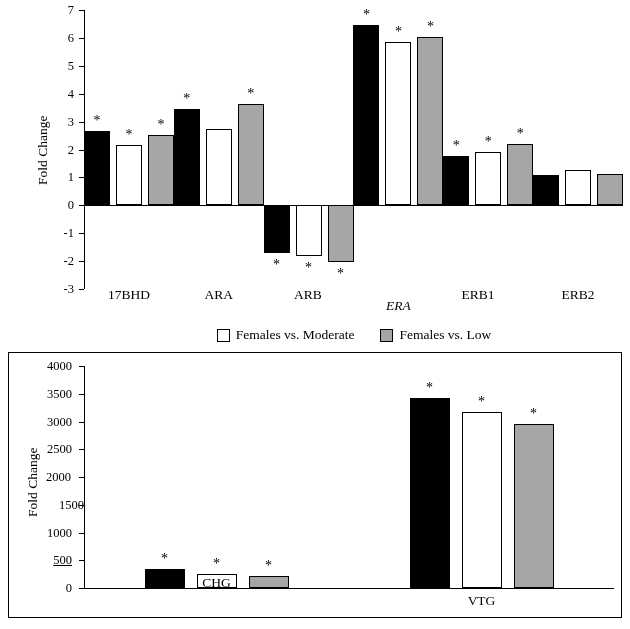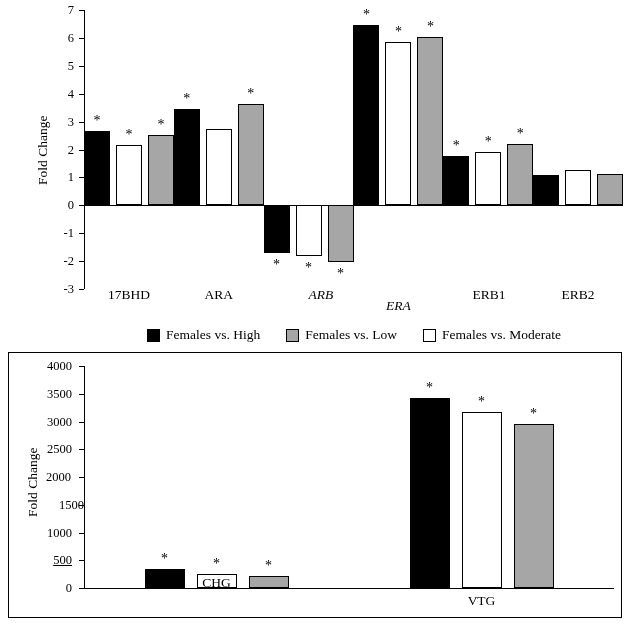--- a/index.html
+++ b/index.html
@@ -169,7 +169,7 @@
     <div id="top-cats">
         <div class="cat-label" style="width: 89.8333px; left: 84px; top: 288px;">17BHD</div>
         <div class="cat-label" style="width: 89.8333px; left: 173.833px; top: 288px;">ARA</div>
-        <div class="cat-label" style="width: 89.8333px; left: 276px; top: 288px; font-style: italic;">ARB</div>
+        <div class="cat-label" style="width: 89.8333px; left: 263px; top: 288px;">ARB</div>
         <div class="cat-label" style="width: 89.8333px; left: 353.5px; top: 299px; font-style: italic;">ERA</div>
         <div class="cat-label" style="width: 89.8333px; left: 444px; top: 288px;">ERB1</div>
         <div class="cat-label" style="width: 89.8333px; left: 533.167px; top: 288px;">ERB2</div>

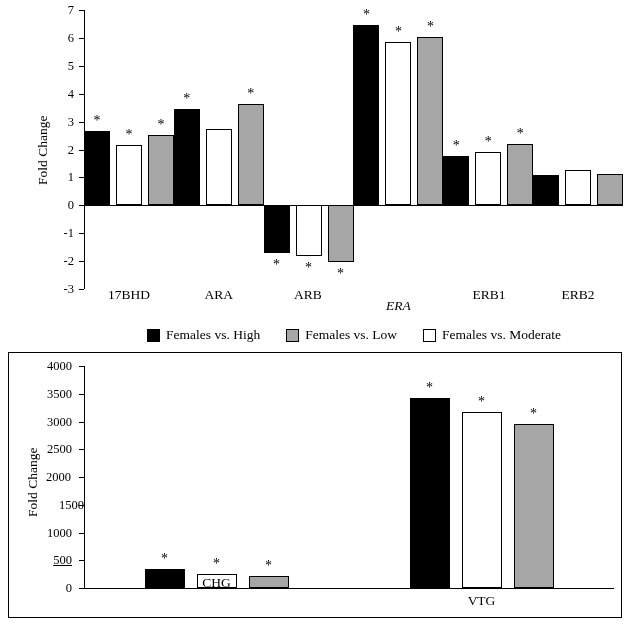--- a/index.html
+++ b/index.html
@@ -171,7 +171,7 @@
         <div class="cat-label" style="width: 89.8333px; left: 173.833px; top: 288px;">ARA</div>
         <div class="cat-label" style="width: 89.8333px; left: 263px; top: 288px;">ARB</div>
         <div class="cat-label" style="width: 89.8333px; left: 353.5px; top: 299px; font-style: italic;">ERA</div>
-        <div class="cat-label" style="width: 89.8333px; left: 444px; top: 288px;">ERB1</div>
+        <div class="cat-label" style="width: 89.8333px; left: 433px; top: 288px;">ERB1</div>
         <div class="cat-label" style="width: 89.8333px; left: 533.167px; top: 288px;">ERB2</div>
       </div>
   </div>

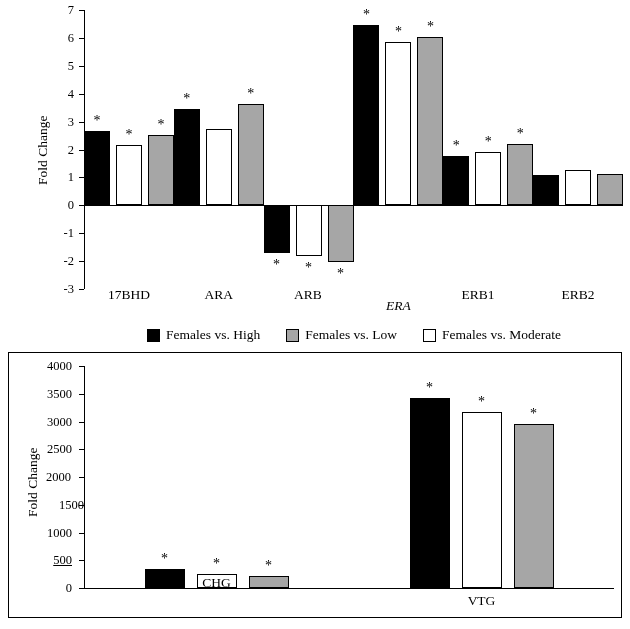--- a/index.html
+++ b/index.html
@@ -178,10 +178,6 @@
 
   <div class="legend" id="legend" style="left:84px; top:325px; width:540px; height:20px;">
       <div class="legend-item">
-        <span class="legend-swatch" style="background: rgb(0, 0, 0);"></span>
-        <span>Females vs. High</span>
-      </div>
-      <div class="legend-item">
         <span class="legend-swatch" style="background: rgb(166, 166, 166);"></span>
         <span>Females vs. Low</span>
       </div>

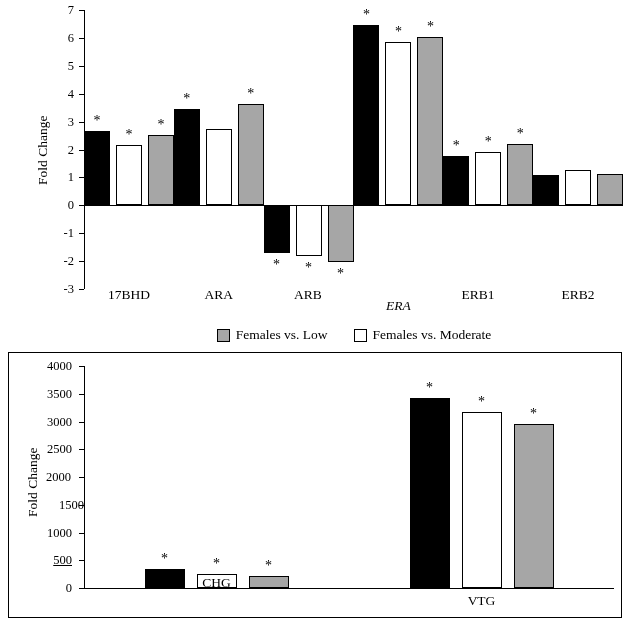--- a/index.html
+++ b/index.html
@@ -178,12 +178,12 @@
 
   <div class="legend" id="legend" style="left:84px; top:325px; width:540px; height:20px;">
       <div class="legend-item">
+        <span class="legend-swatch" style="background: rgb(255, 255, 255);"></span>
+        <span>Females vs. Moderate</span>
+      </div>
+      <div class="legend-item">
         <span class="legend-swatch" style="background: rgb(166, 166, 166);"></span>
         <span>Females vs. Low</span>
-      </div>
-      <div class="legend-item">
-        <span class="legend-swatch" style="background: rgb(255, 255, 255);"></span>
-        <span>Females vs. Moderate</span>
       </div>
     </div>
 

